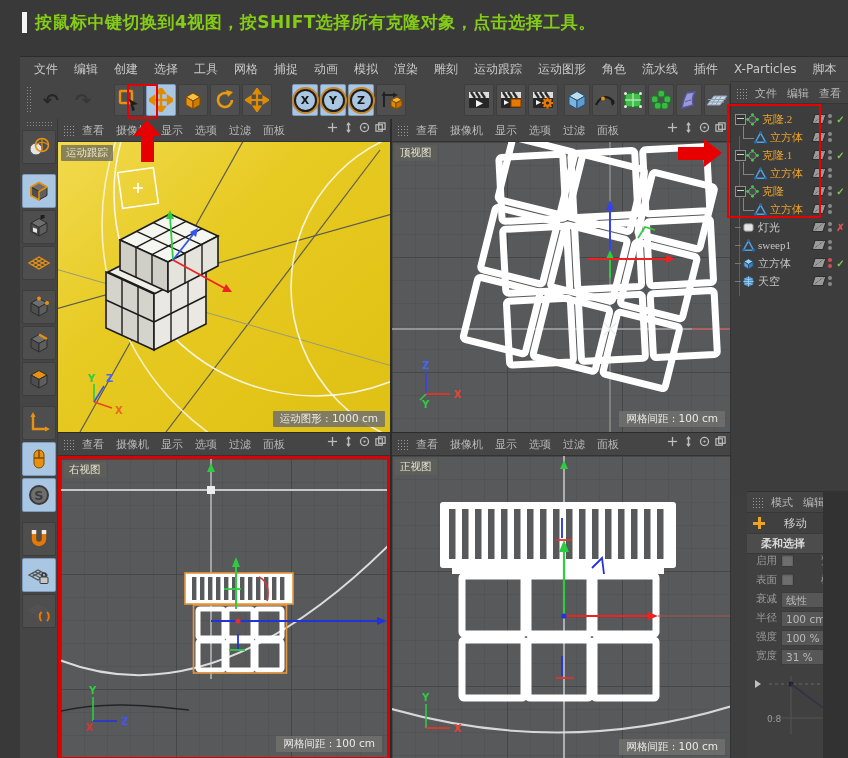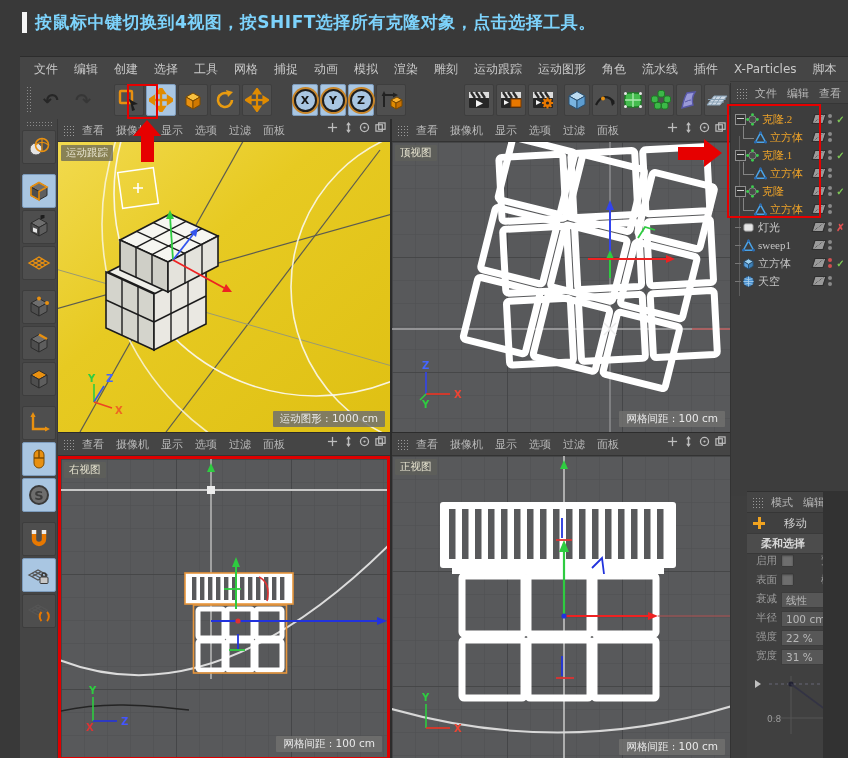--- a/index.html
+++ b/index.html
@@ -9,7 +9,7 @@
   
   .title-bar{position:absolute;left:22px;top:11px;display:flex;align-items:center;gap:8px;}
   .title-accent{width:5px;height:21px;background:#f5f5f5;}
-  .title-text{color:#7dd3fc;font-size:17px;font-weight:700;letter-spacing:.5px;}
+  .title-text{color:#84cc16;font-size:17px;font-weight:700;letter-spacing:.5px;}
   
   .app{position:absolute;left:20px;top:56px;width:828px;height:702px;background:#454545;border-top:1px solid #2c2c2c;box-sizing:border-box;}
   

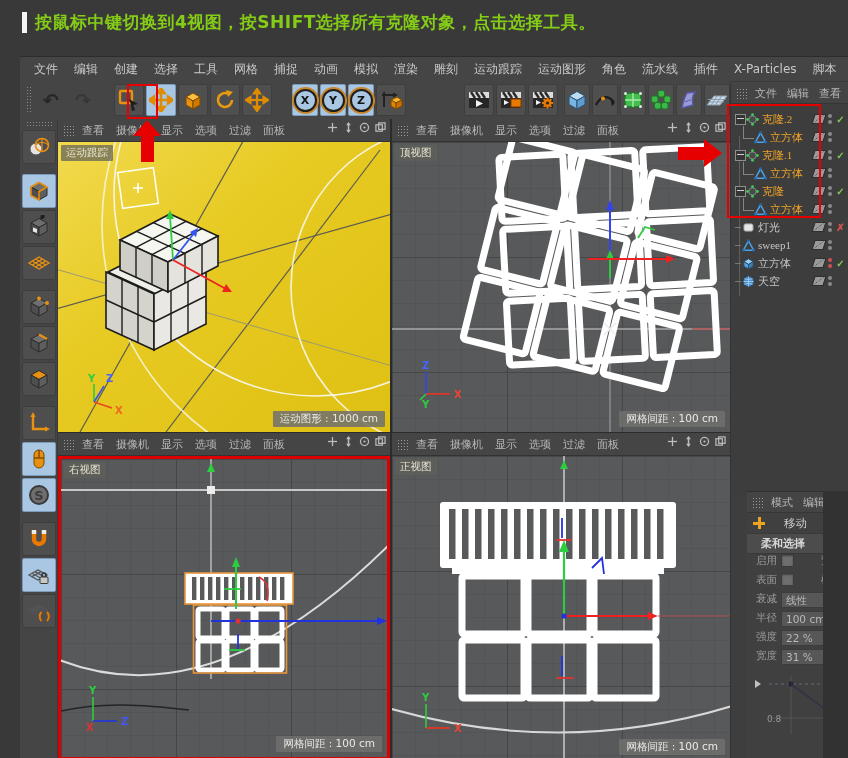--- a/index.html
+++ b/index.html
@@ -1079,7 +1079,7 @@
       </div>
       <div class="am-row">
         <span class="am-lab">强度</span>
-        <span class="field">22 %</span>
+        <span class="field">100 %</span>
         <span class="stp">
             <i class="up"></i>
             <i class="dn"></i>

